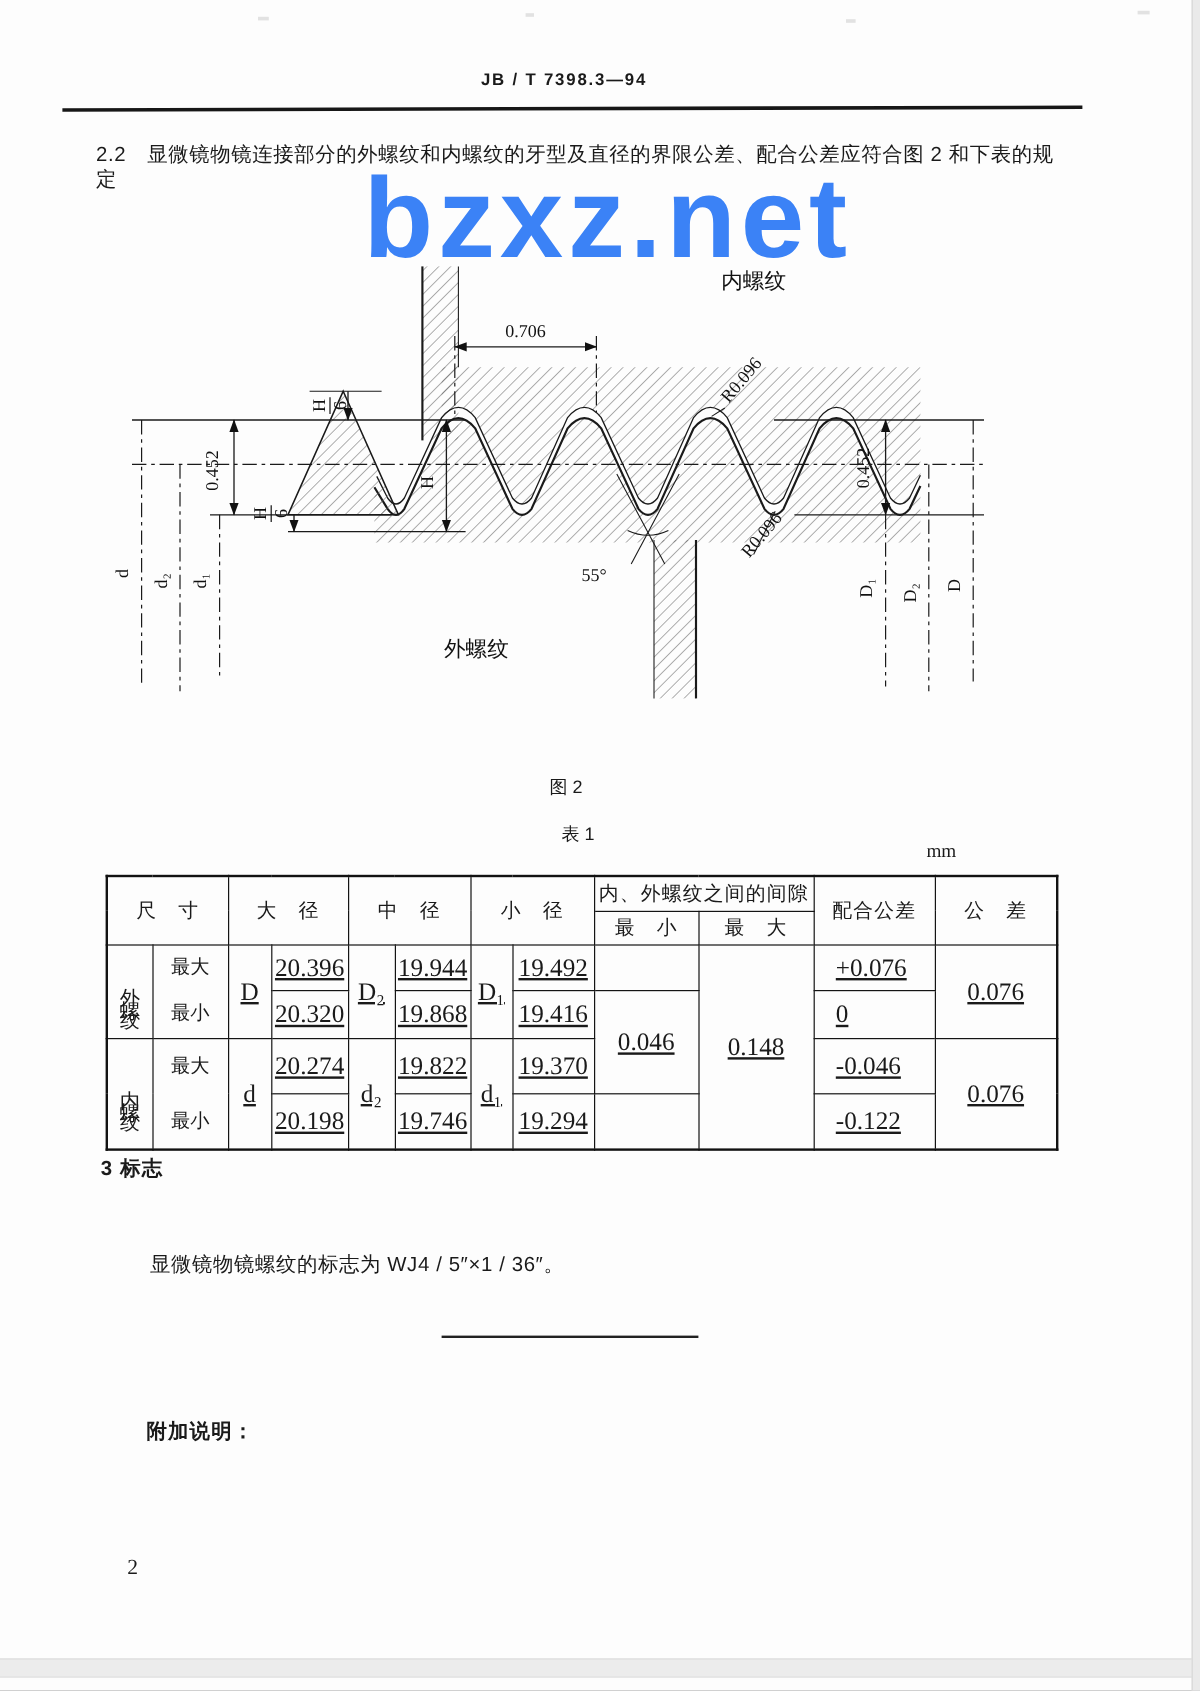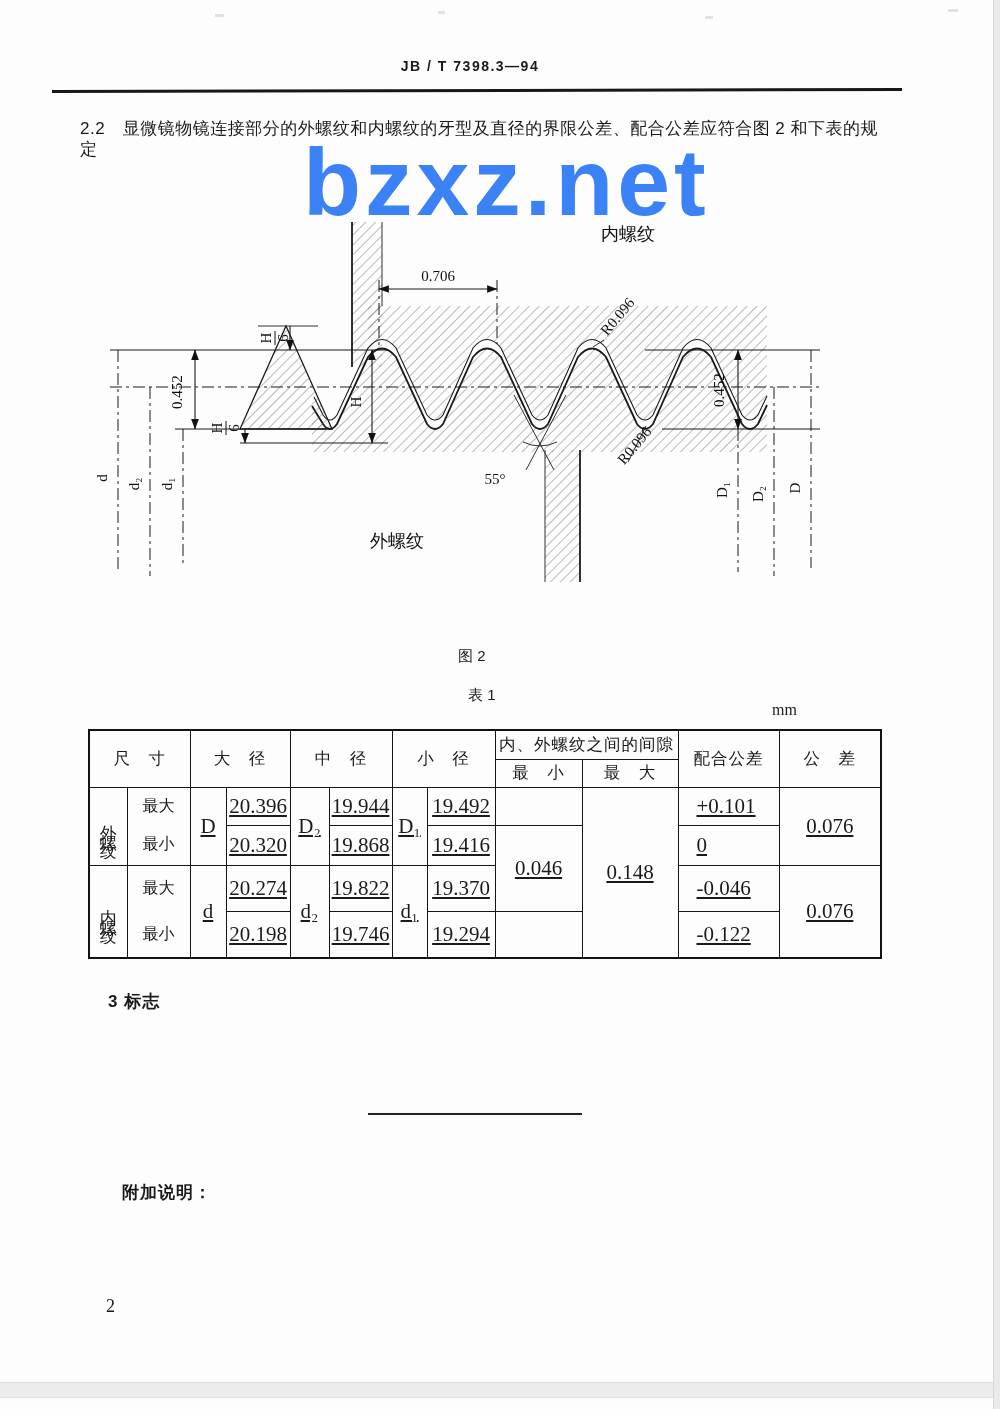--- a/index.html
+++ b/index.html
@@ -217,7 +217,7 @@
       <td class="num">19.492</td>
       <td></td>
       <td rowspan="4" class="num">0.148</td>
-      <td class="num fit">+0.101</td>
+      <td class="num fit">+0.076</td>
       <td rowspan="2" class="num">0.076</td>
     </tr>
     <tr style="height:40px">

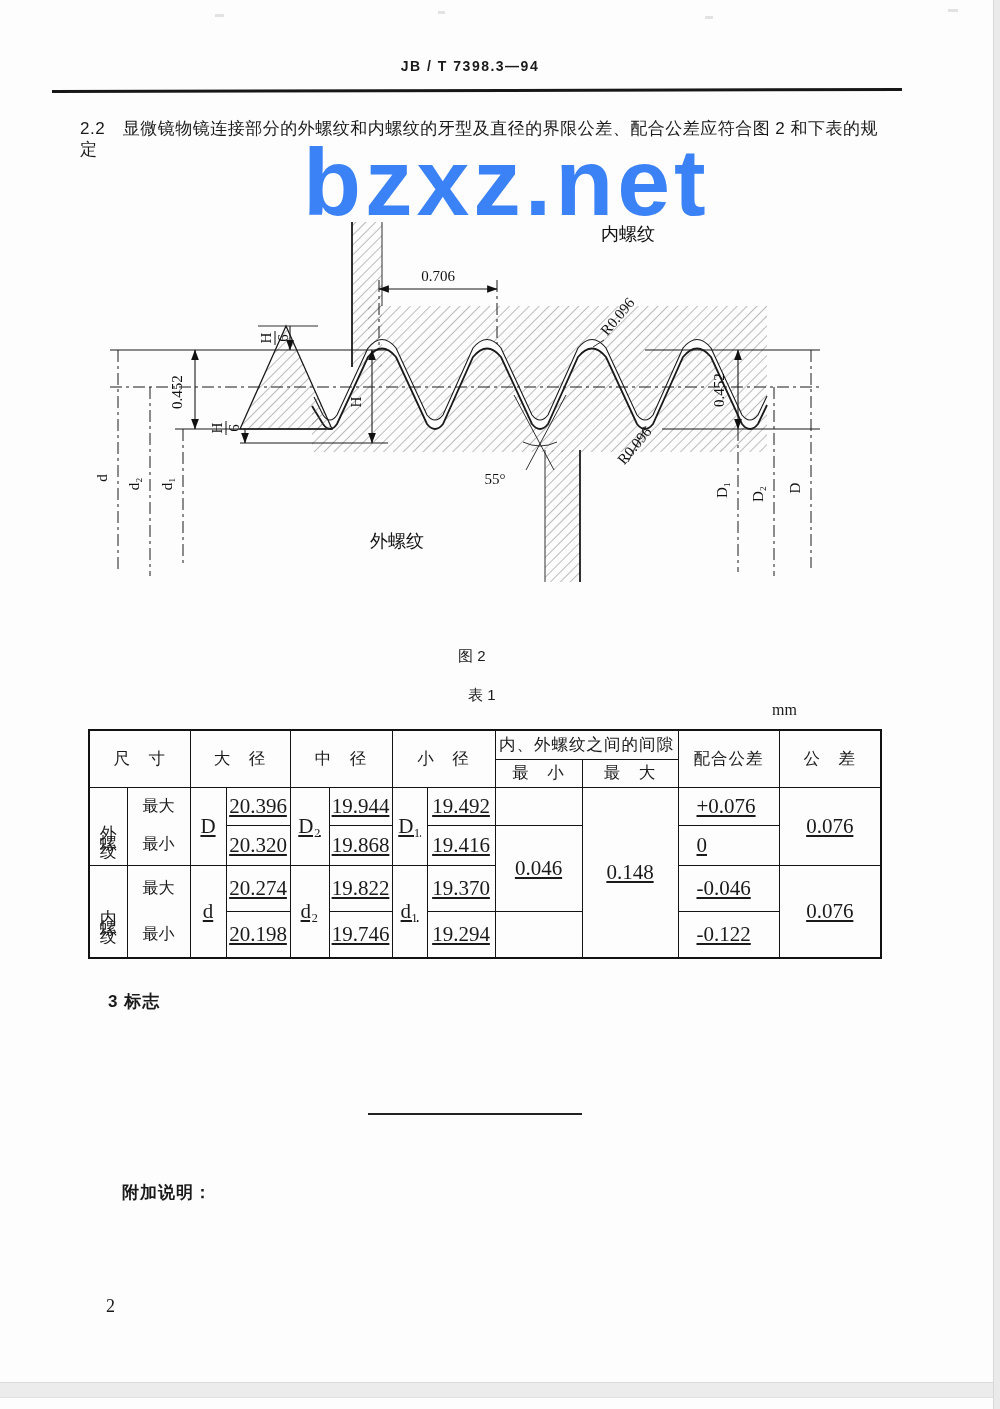--- a/index.html
+++ b/index.html
@@ -251,7 +251,7 @@
   </tbody>
     </table>
 
-  <div class="abs h3" style="left:84px;top:990px;margin-left:24px;">3 标志</div>
+  <div class="abs h3" style="left:84px;top:962px;">3 标志</div>
 
   <div class="abs sep" style="left:368px;top:1113px;width:214px;height:2px;"></div>
 

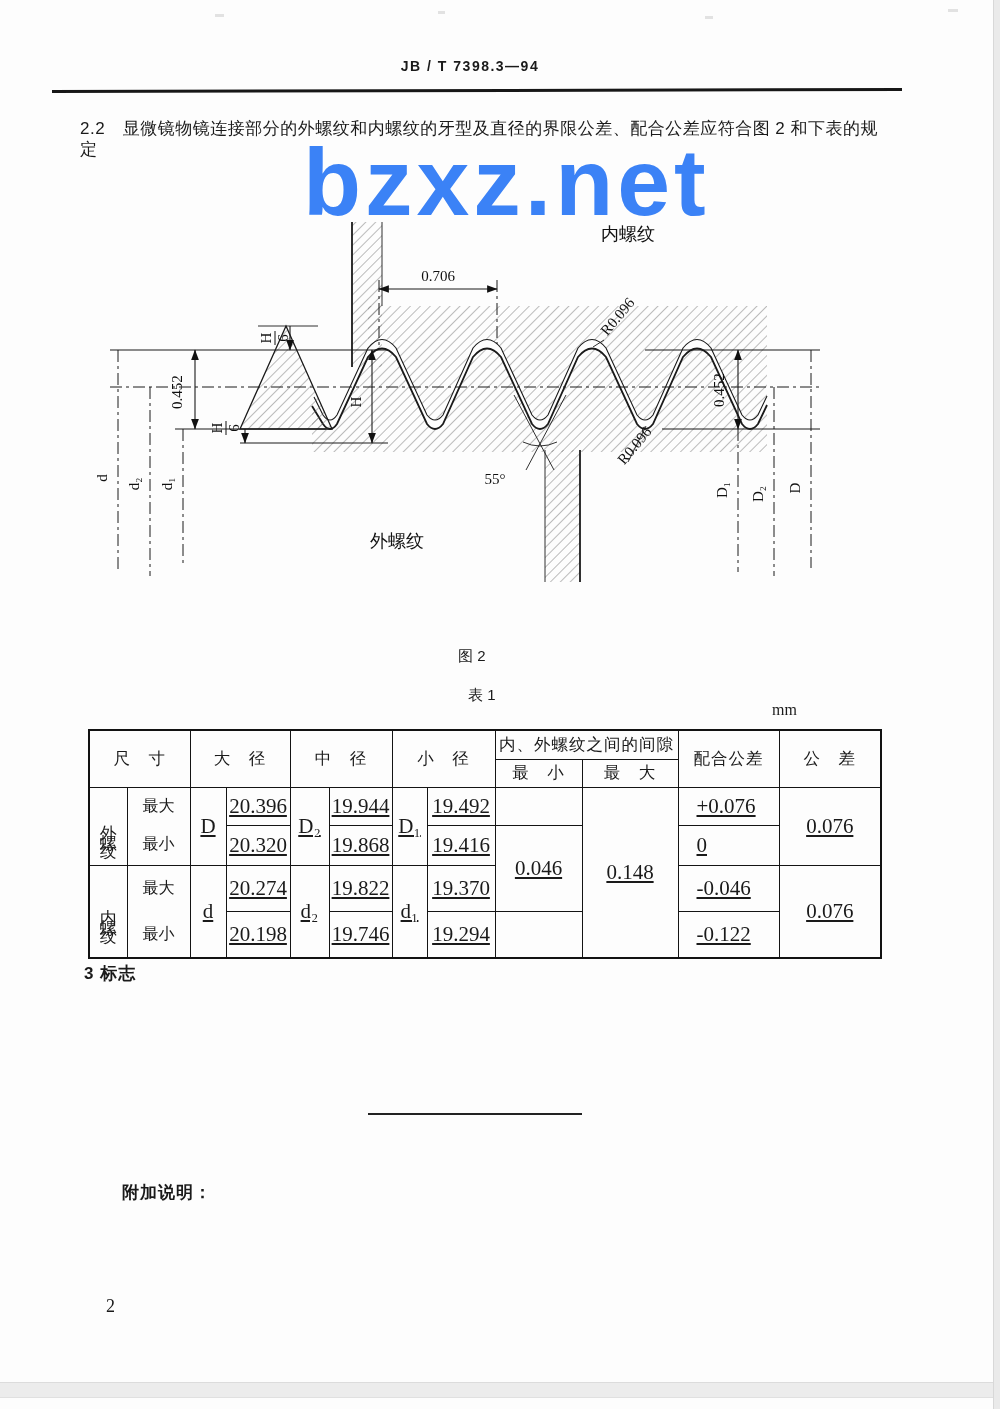--- a/index.html
+++ b/index.html
@@ -252,6 +252,7 @@
     </table>
 
   <div class="abs h3" style="left:84px;top:962px;">3 标志</div>
+  <div class="abs body-text" style="left:125px;top:1042px;">显微镜物镜螺纹的标志为 WJ4 / 5″×1 / 36″。</div>
 
   <div class="abs sep" style="left:368px;top:1113px;width:214px;height:2px;"></div>
 

